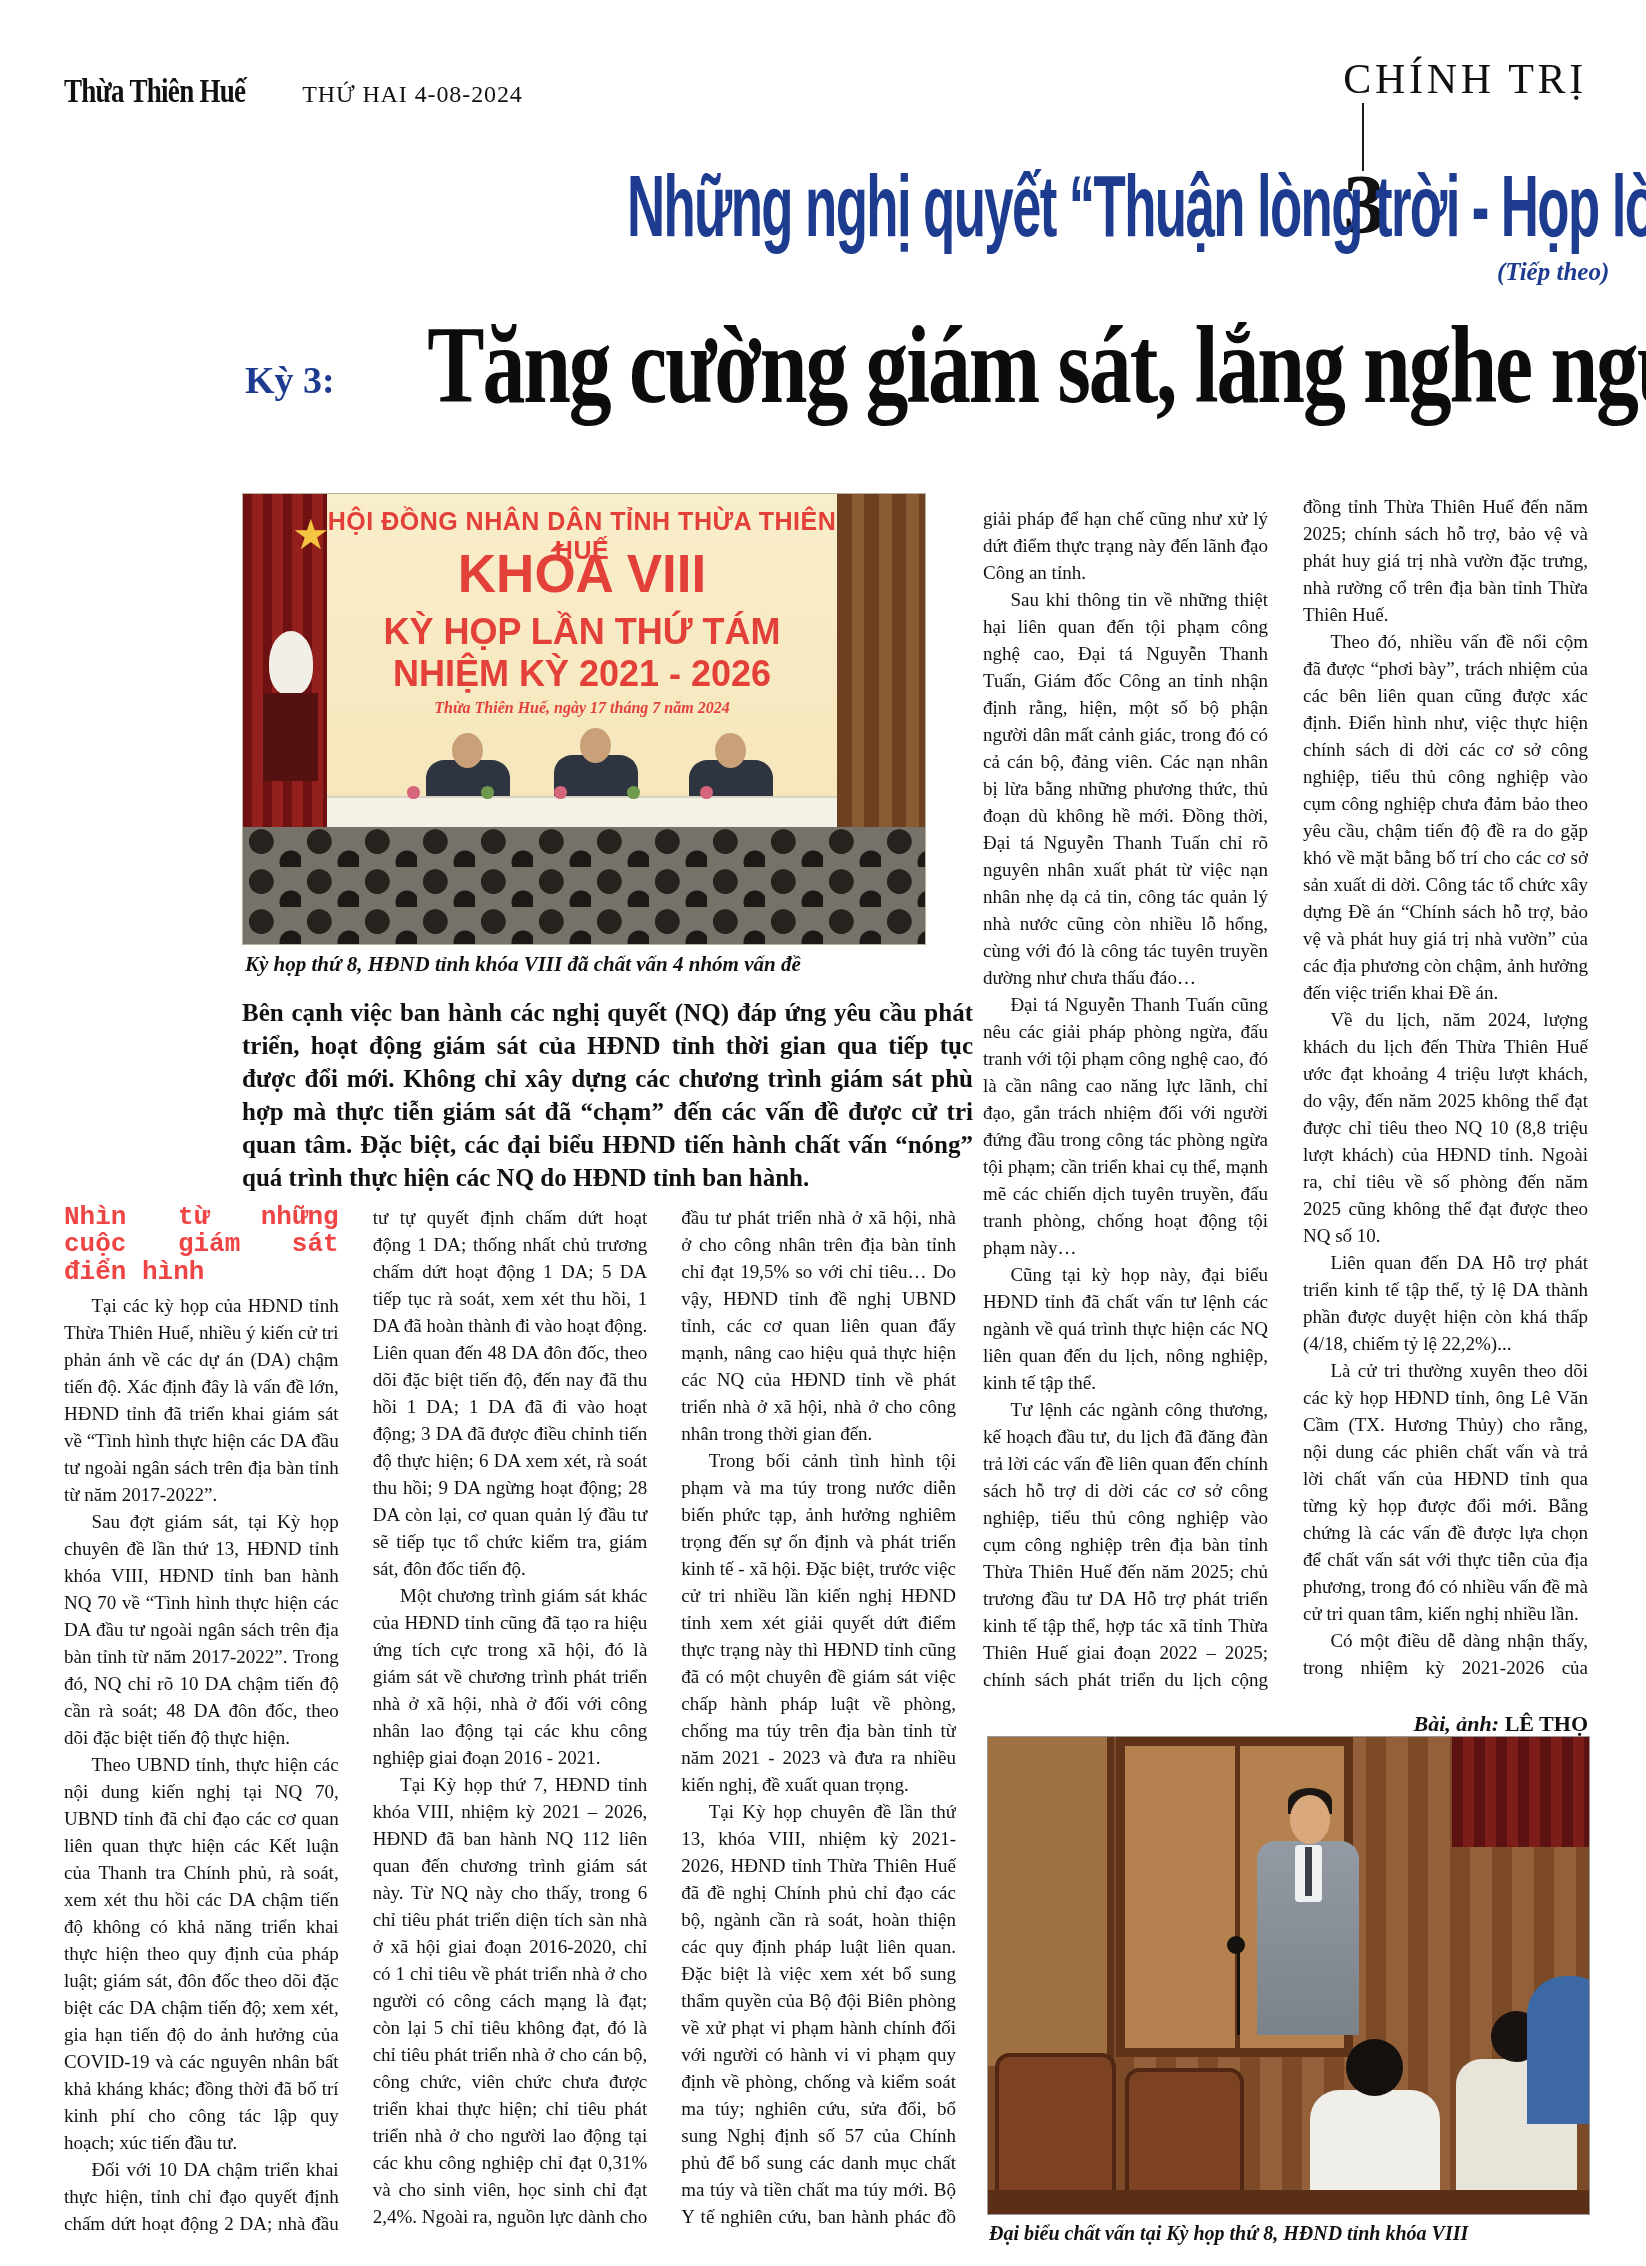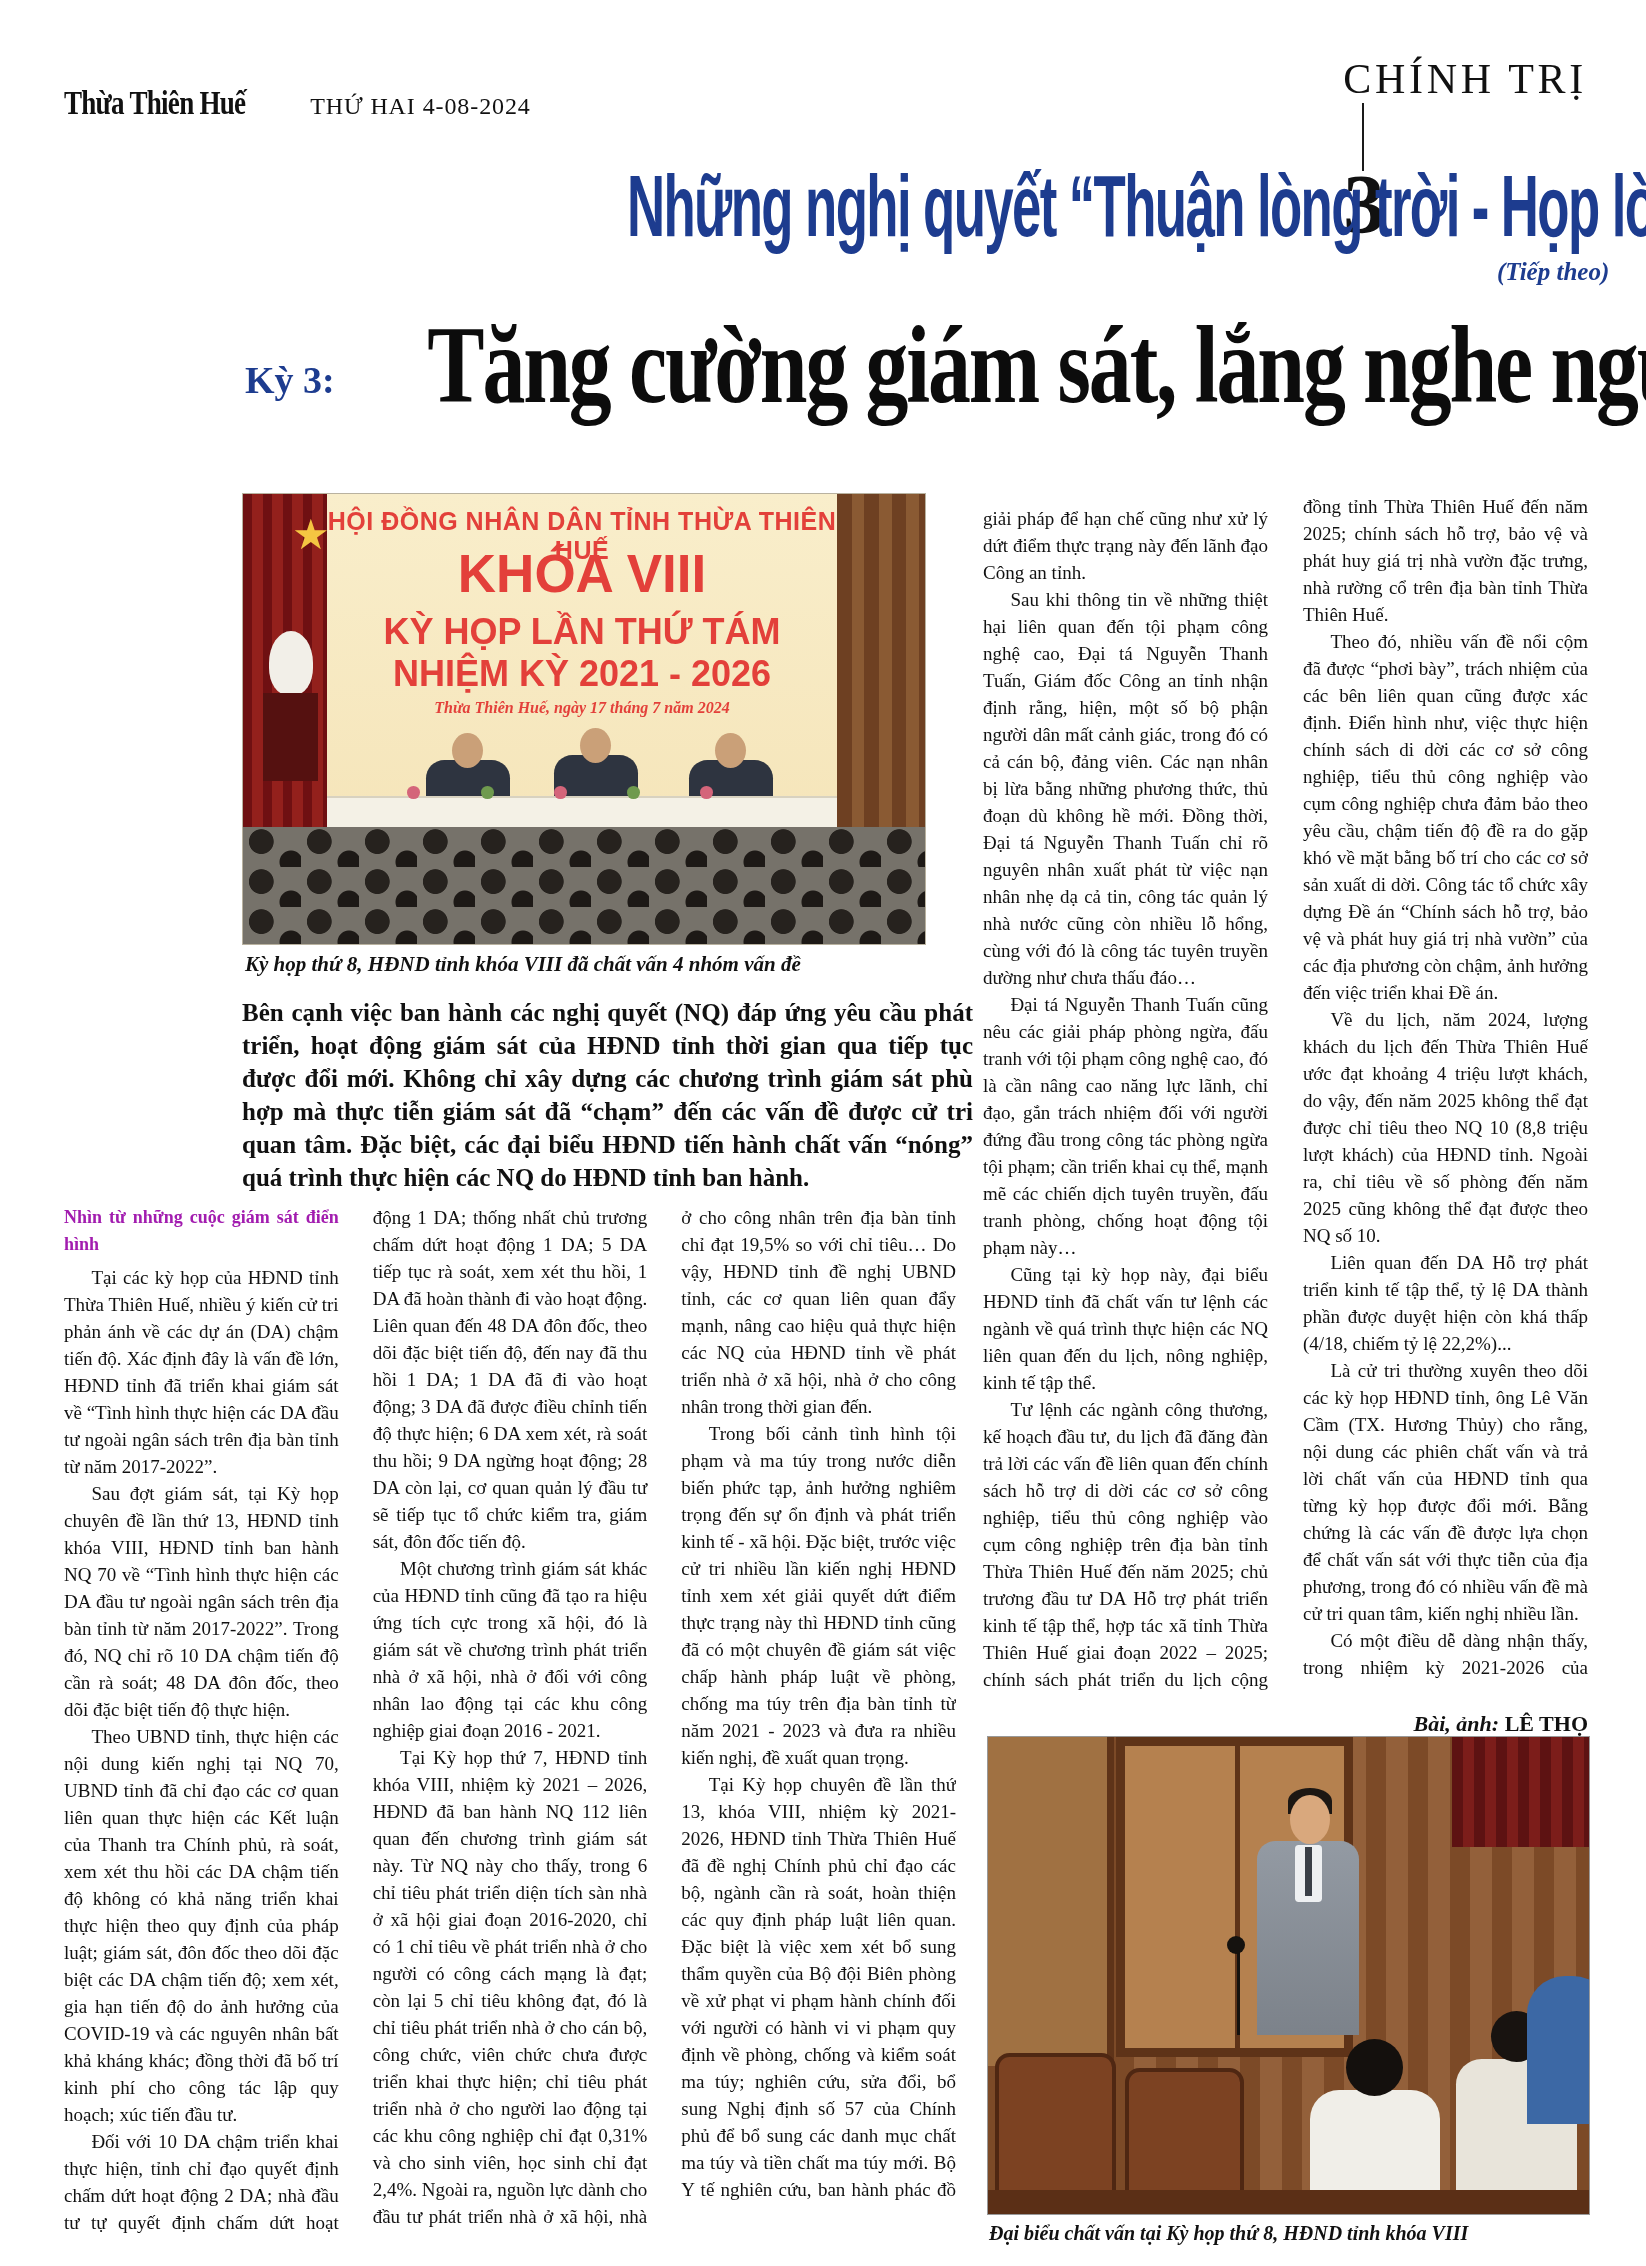--- a/index.html
+++ b/index.html
@@ -6,7 +6,7 @@
   .page{position:relative;width:1647px;height:2267px;background:#ffffff;overflow:hidden;
         font-family:"Liberation Serif",serif;color:#111;}
   
-  .masthead-left{position:absolute;left:64px;top:85px;display:flex;align-items:baseline;gap:25px;}
+  .masthead-left{position:absolute;left:64px;top:73px;display:flex;align-items:baseline;gap:17px;}
   .paper-name{font-weight:bold;font-size:33px;letter-spacing:-0.9px;display:inline-block;
               transform:scaleX(.82);transform-origin:left bottom;white-space:nowrap;}
   .issue-date{font-size:24px;letter-spacing:0.9px;white-space:nowrap;}

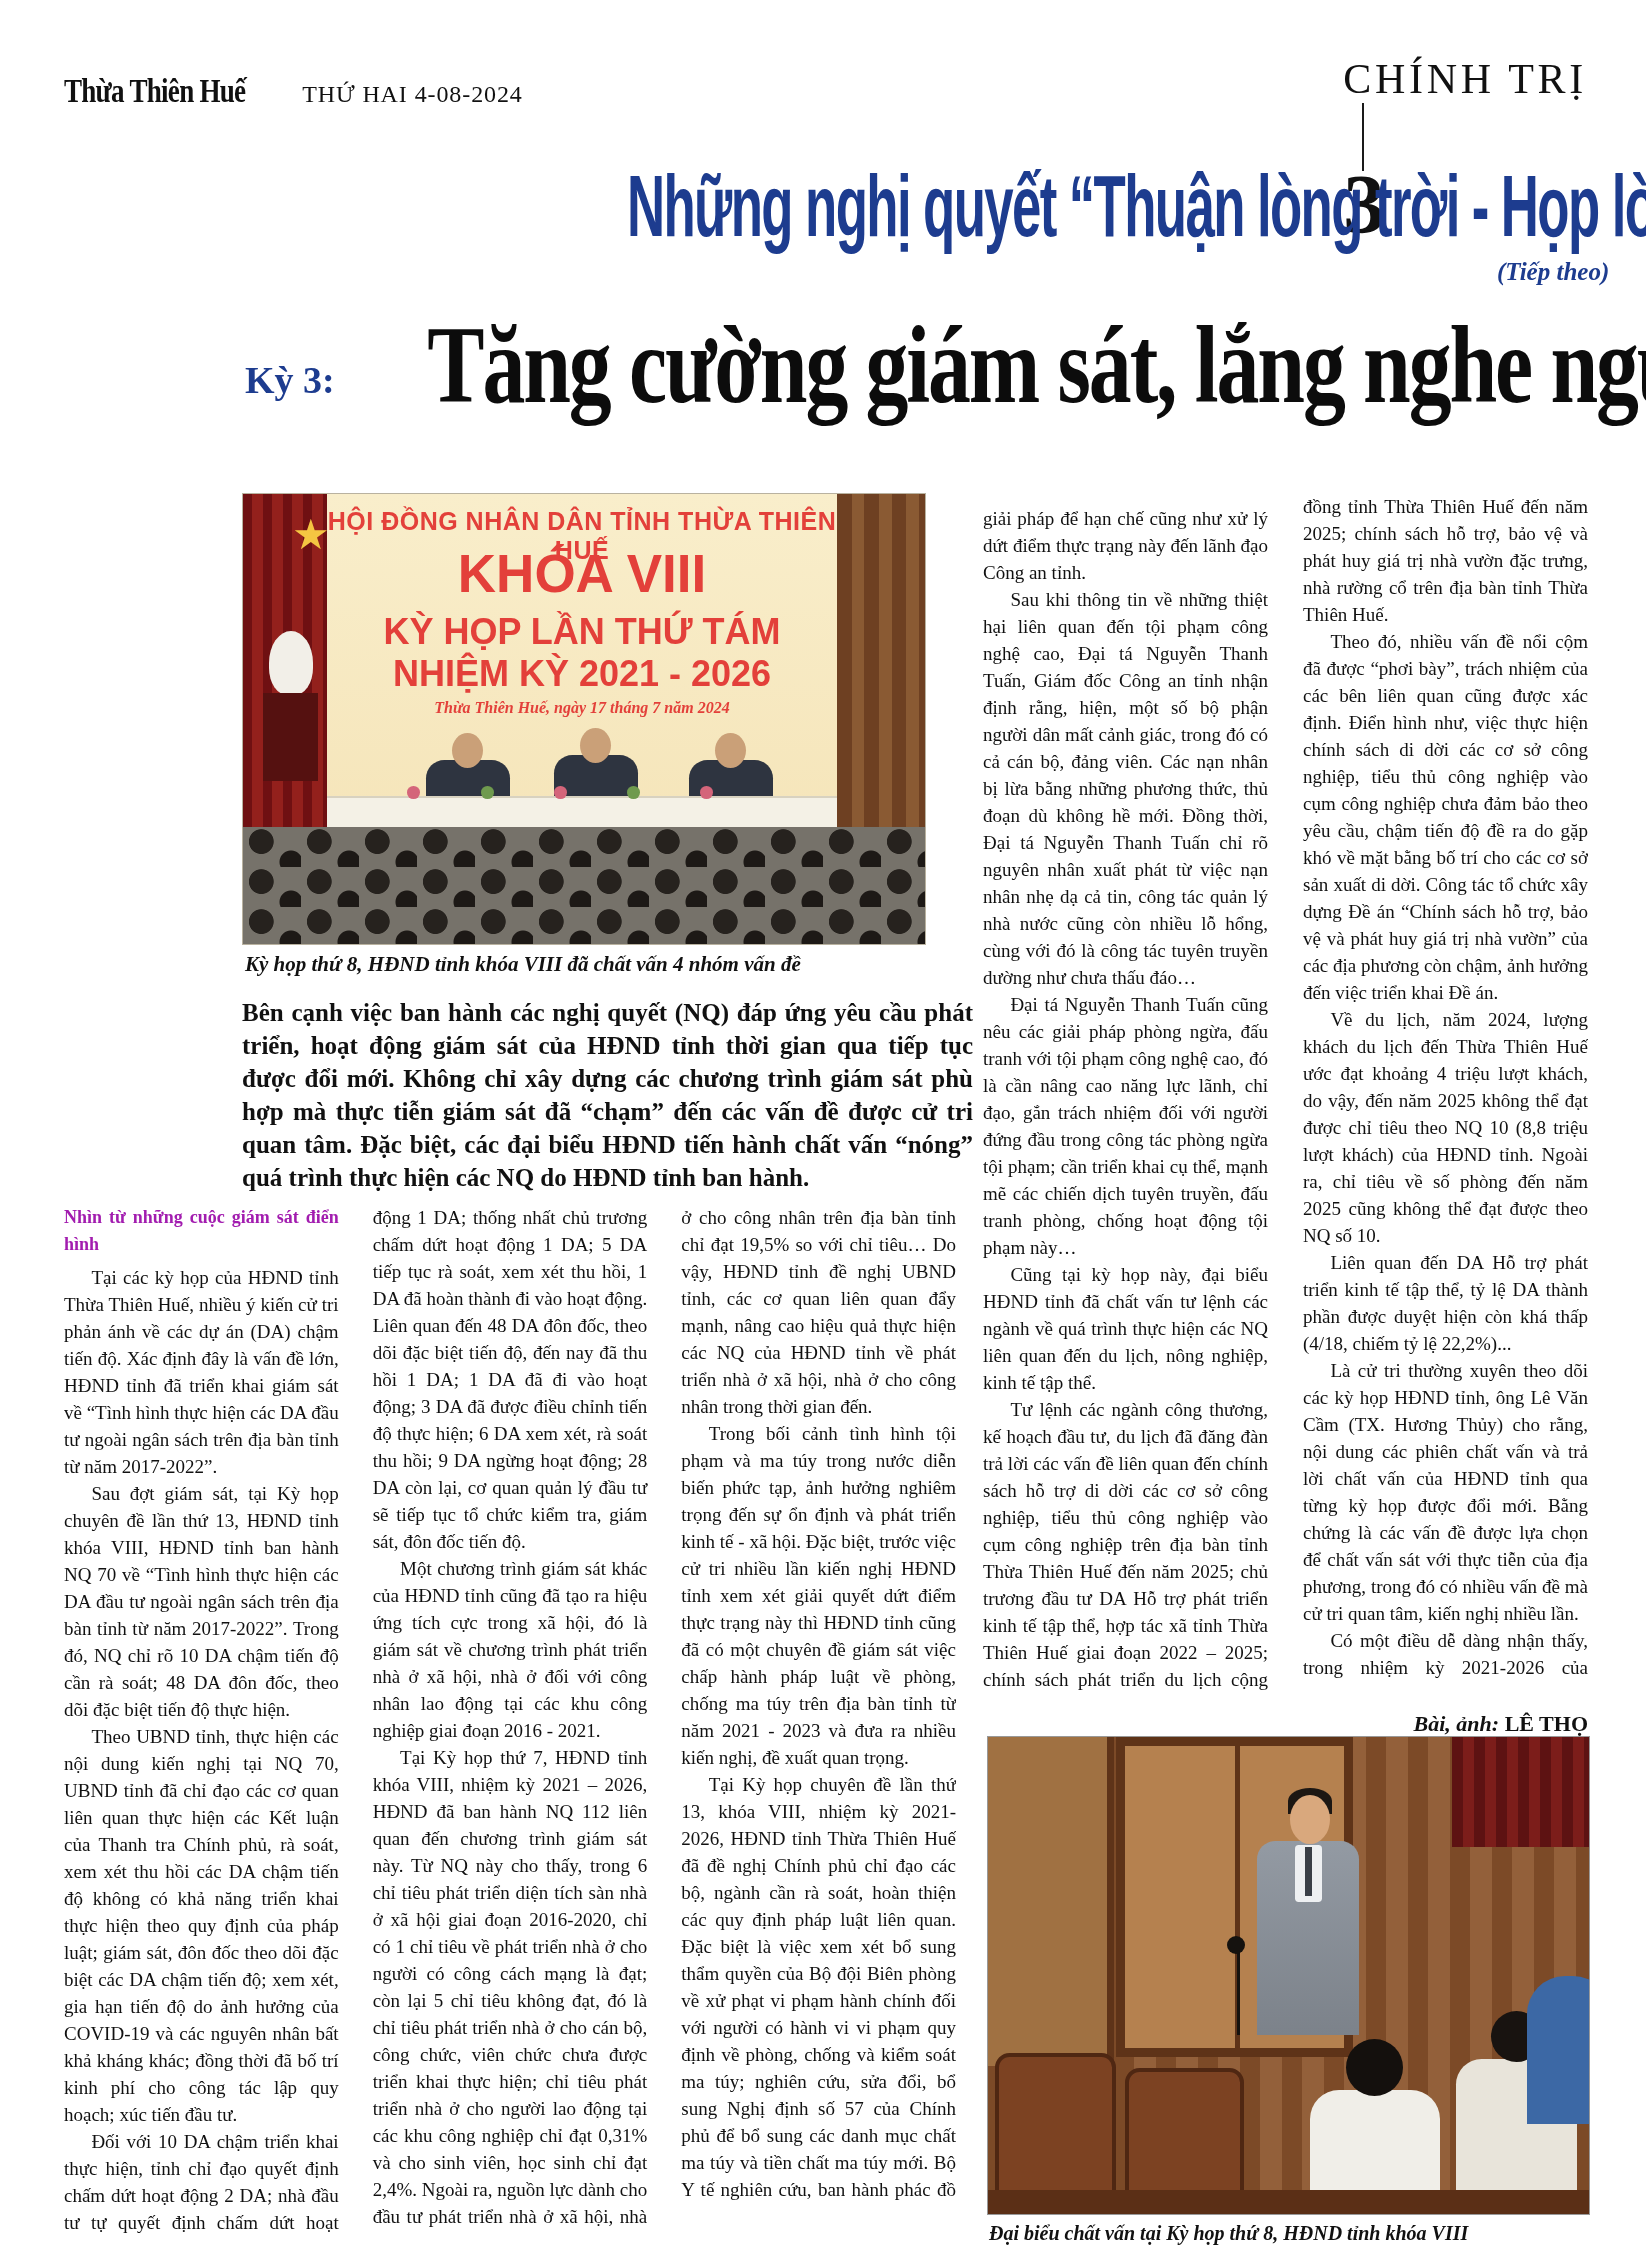--- a/index.html
+++ b/index.html
@@ -64,8 +64,8 @@
   .flow-right{left:983px;top:493px;width:605px;height:1212px;column-count:2;column-gap:35px;}
   .para{margin:0;text-indent:27.4px;}
   .para.noindent{text-indent:0;margin-top:12px;}
-  .subhead{font-family:Liberation Serif, serif;font-weight:bold;font-size:18px;
-           line-height:27.4px;color:#a21caf;margin:1.8px 0 5.5px 0;text-indent:0;}
+  .subhead{font-family:Liberation Mono, monospace;font-weight:bold;font-size:26px;
+           line-height:27.4px;color:#ef4444;margin:1.8px 0 5.5px 0;text-indent:0;}
   .subhead:first-child{margin-top:0;}
   
   .byline{position:absolute;left:1279px;top:1710px;width:309px;text-align:right;

